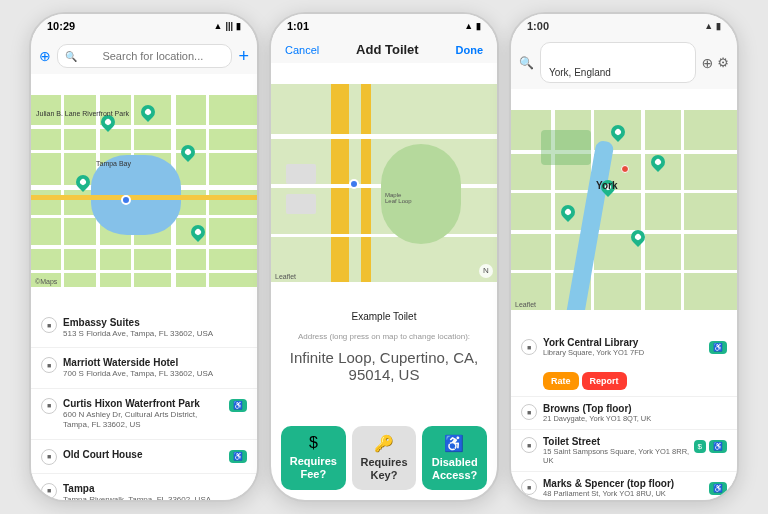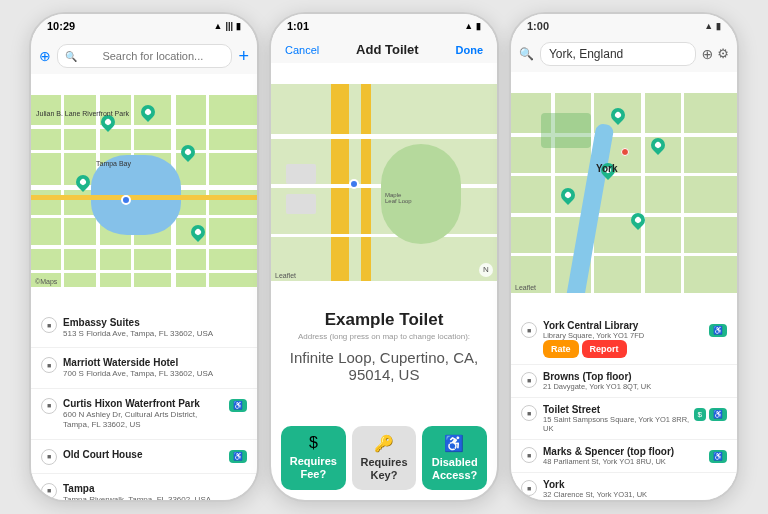--- a/index.html
+++ b/index.html
@@ -562,7 +562,7 @@
   <div class="phone3-search">
     <span style="color:#007AFF;font-size:12px;">🔍</span>
     <div class="phone3-search-bar">
-      <input type="text" value="York, England" readonly="" style="font-size: 12px; color: rgb(51, 51, 51);">
+      <input type="text" value="York, England" readonly="" style="font-size: 10px; color: rgb(51, 51, 51); margin-top: 20px;">
     </div>
     <div class="phone3-search-icons">
       <span style="font-size:14px;color:#666;">⊕</span>

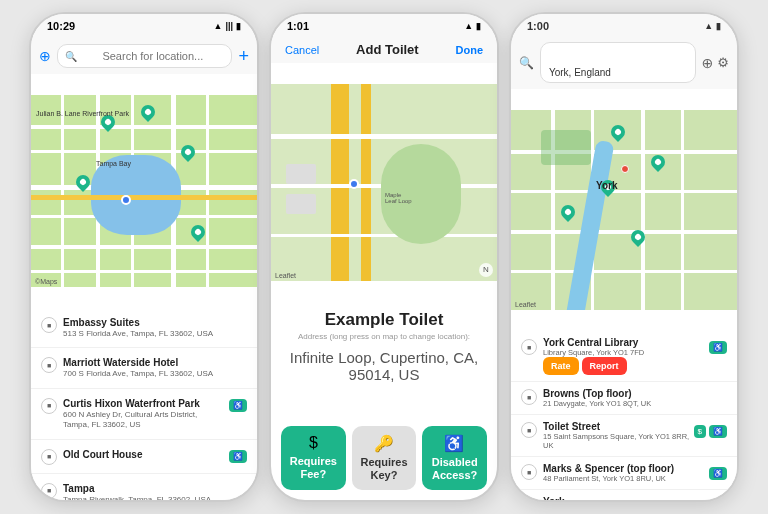--- a/index.html
+++ b/index.html
@@ -210,10 +210,10 @@
       text-align: center;
     }
     .example-title {
-      font-size: 17px;
-      font-weight: 700;
+      font-size: 10px;
+      font-weight: 400;
       color: #222;
-      margin-bottom: 2px;
+      margin-bottom: 10px;
     }
     .example-address {
       font-size: 8px;

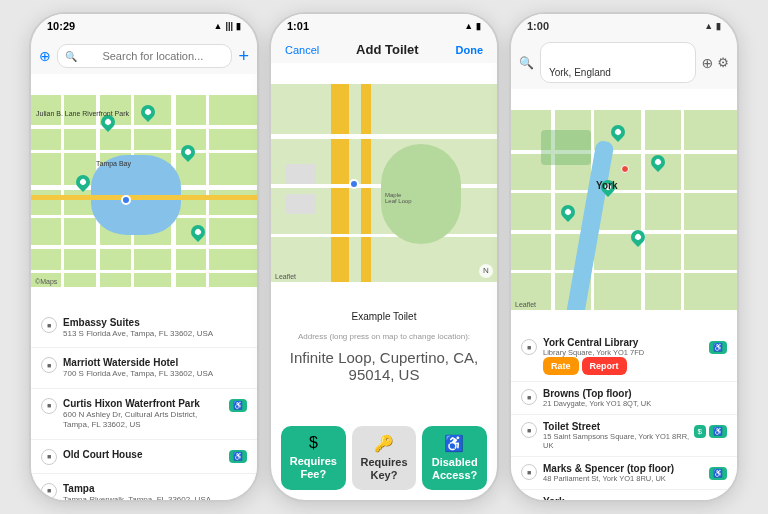--- a/index.html
+++ b/index.html
@@ -608,7 +608,7 @@
         <div class="phone3-item-text">
           <div class="phone3-item-title">York Central Library</div>
           <div class="phone3-item-subtitle">Library Square, York YO1 7FD</div>
-          <div class="rate-report-btns" style="margin-top:0;">
+          <div class="rate-report-btns" style="margin-top:15px;">
             <div class="rate-btn">Rate</div>
             <div class="report-btn">Report</div>
           </div>

